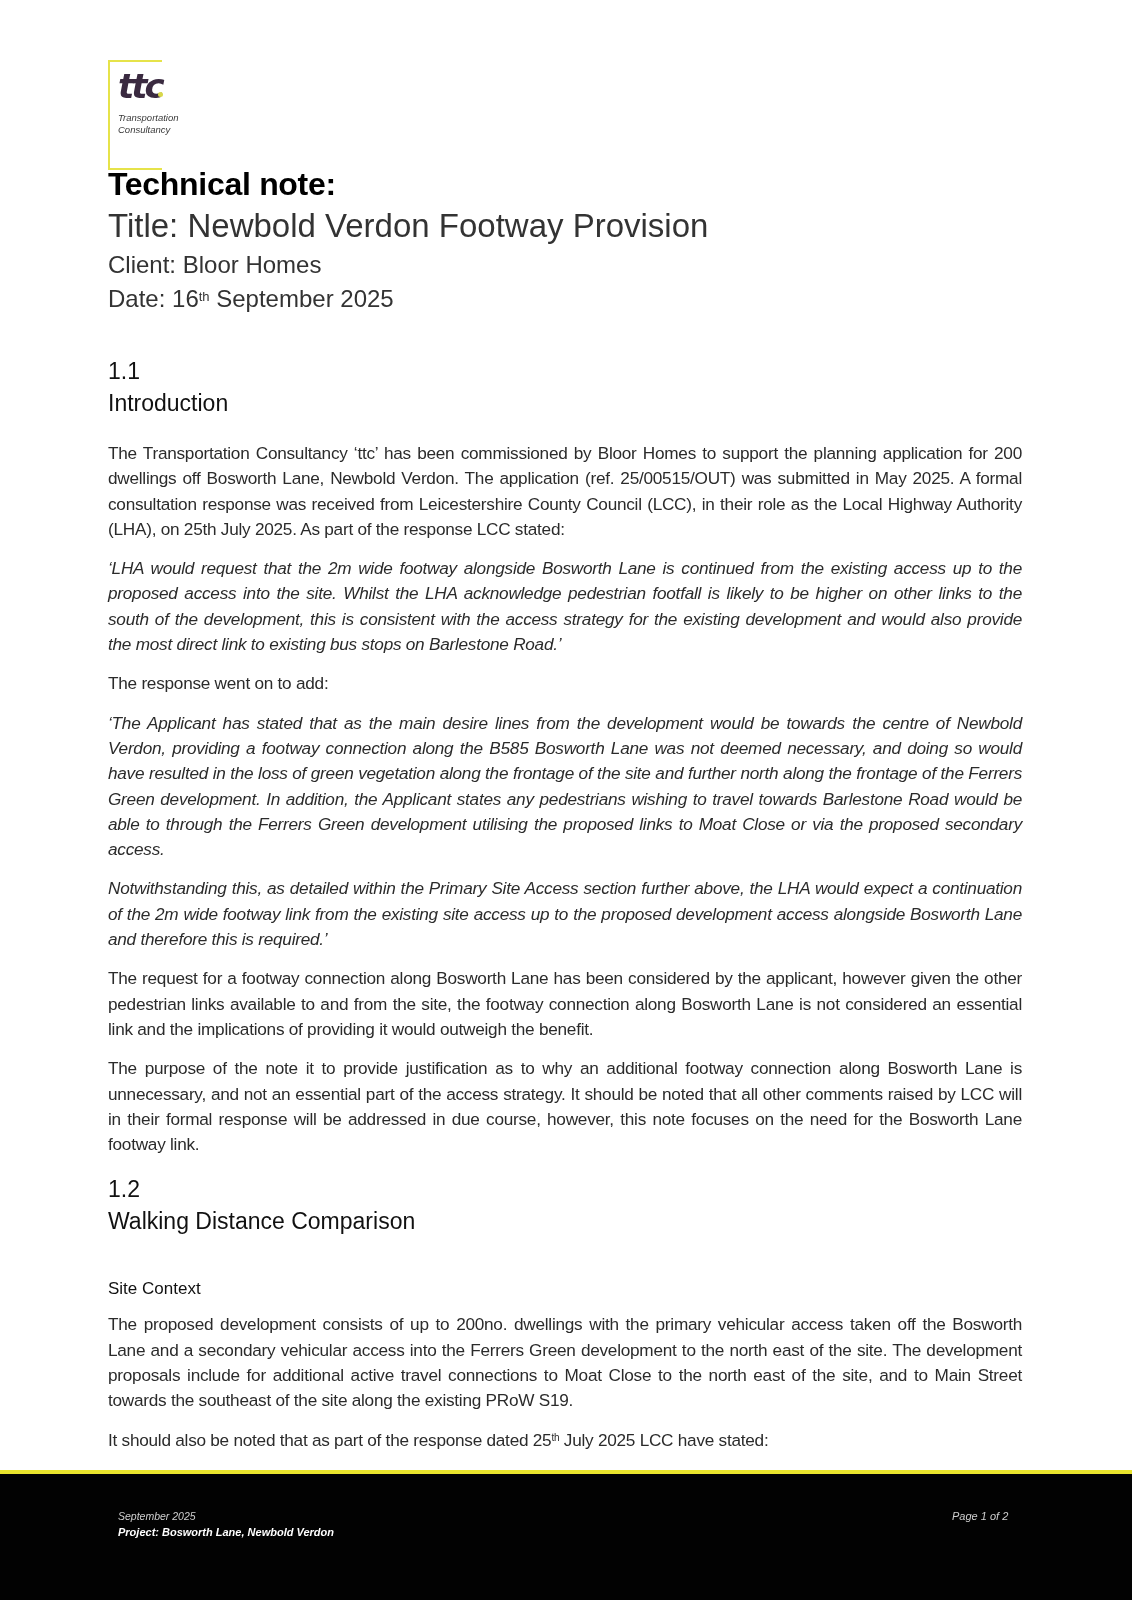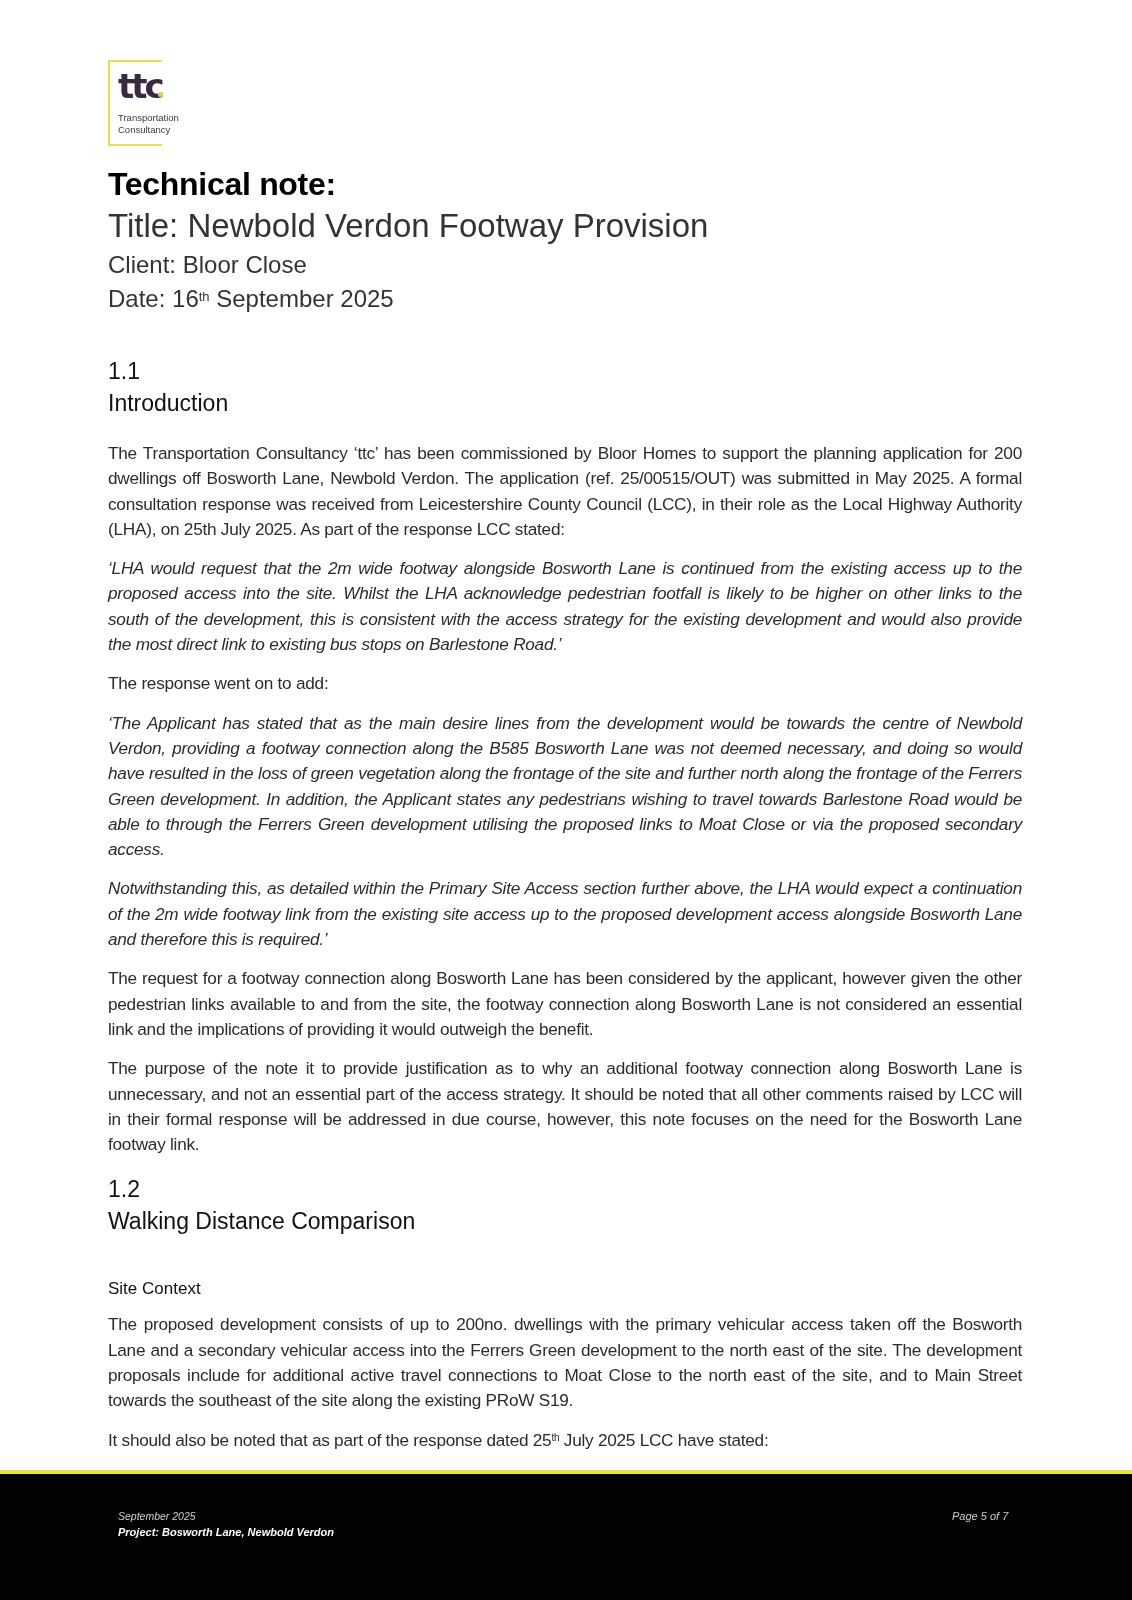--- a/index.html
+++ b/index.html
@@ -9,9 +9,10 @@
     font-family:"Liberation Sans", sans-serif;
   }
   .logo {
-    position:absolute; left:108px; top:60px; width:54px; height:86px;
+    position:absolute; left:108px; top:60px; width:54px; height:110px;
     border-left:2px solid #e6e34a; border-top:2px solid #e6e34a; border-bottom:2px solid #e6e34a;
     box-sizing:border-box;
+    font-style:italic;
   }
   .logo-mark {
     position:absolute; left:8px; top:6px; font-family:"DejaVu Sans", sans-serif;

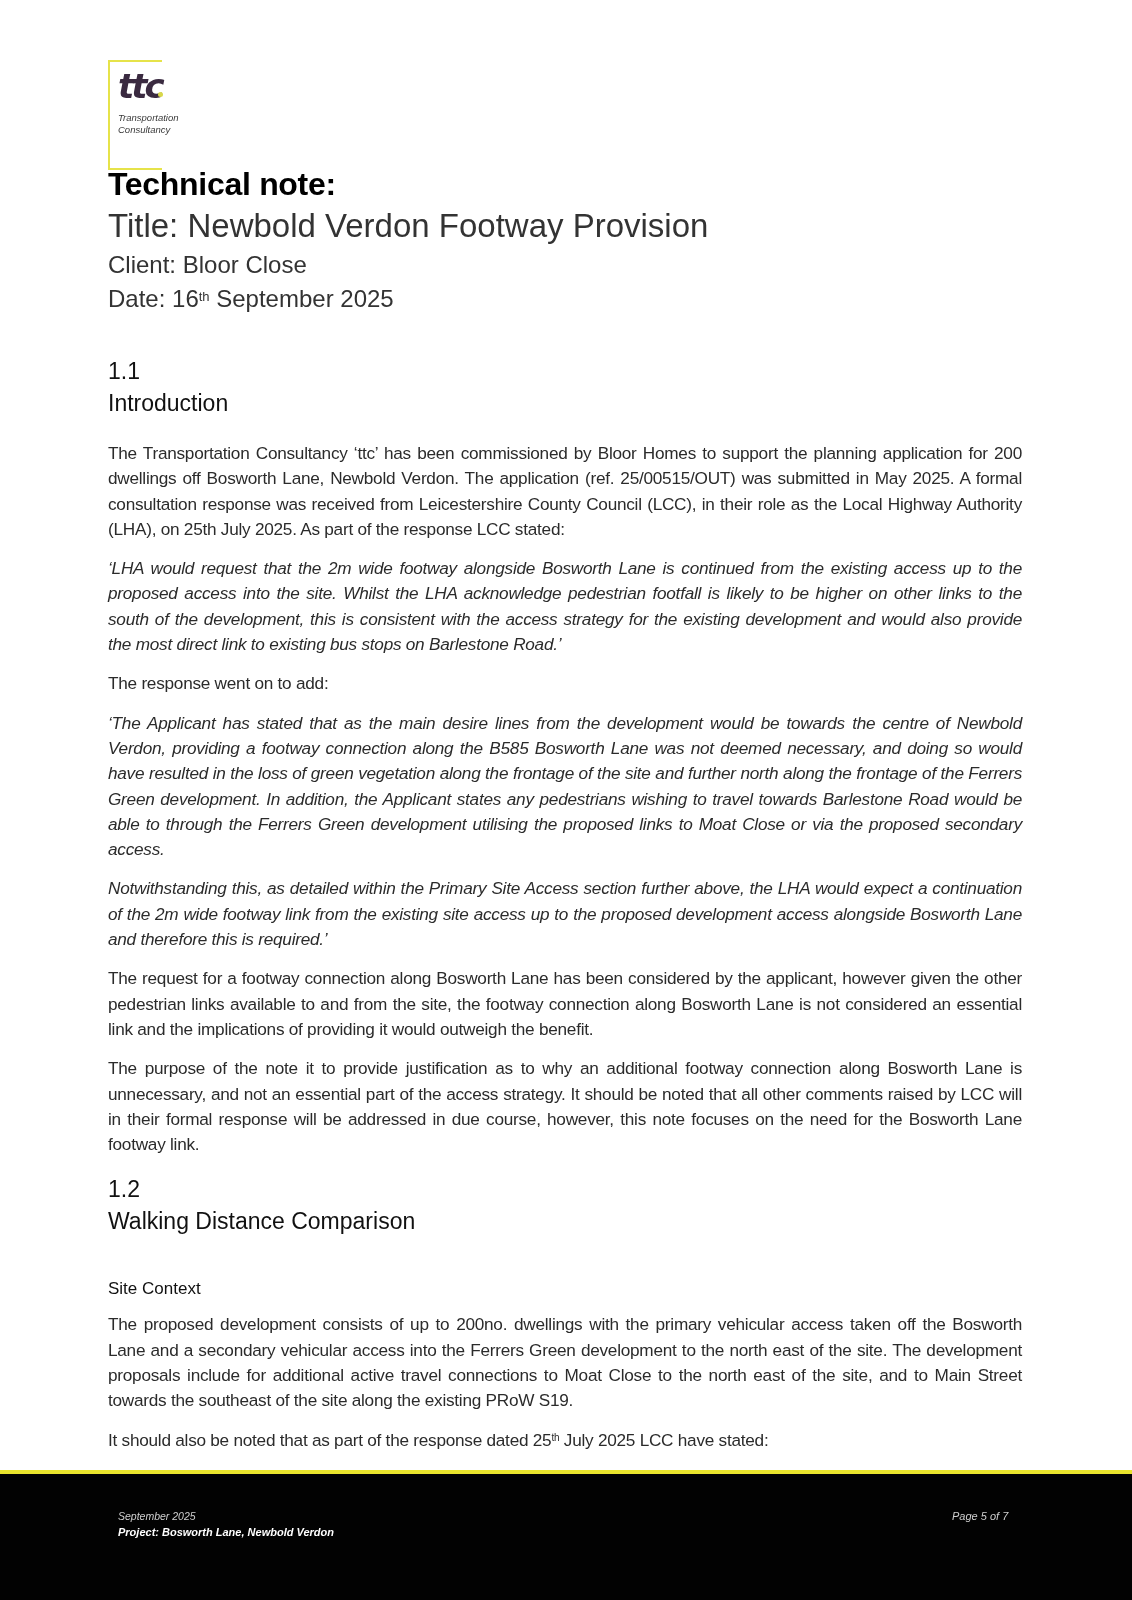--- a/index.html
+++ b/index.html
@@ -68,7 +68,7 @@
 <div class="title-block">
   <div class="tn">Technical note:</div>
   <div class="doc-title">Title: Newbold Verdon Footway Provision</div>
-  <div class="meta">Client: Bloor Close</div>
+  <div class="meta">Client: Bloor Homes</div>
   <div class="meta"><span>Date: 16</span><sup>th</sup><span> September 2025</span></div>
 </div>
 

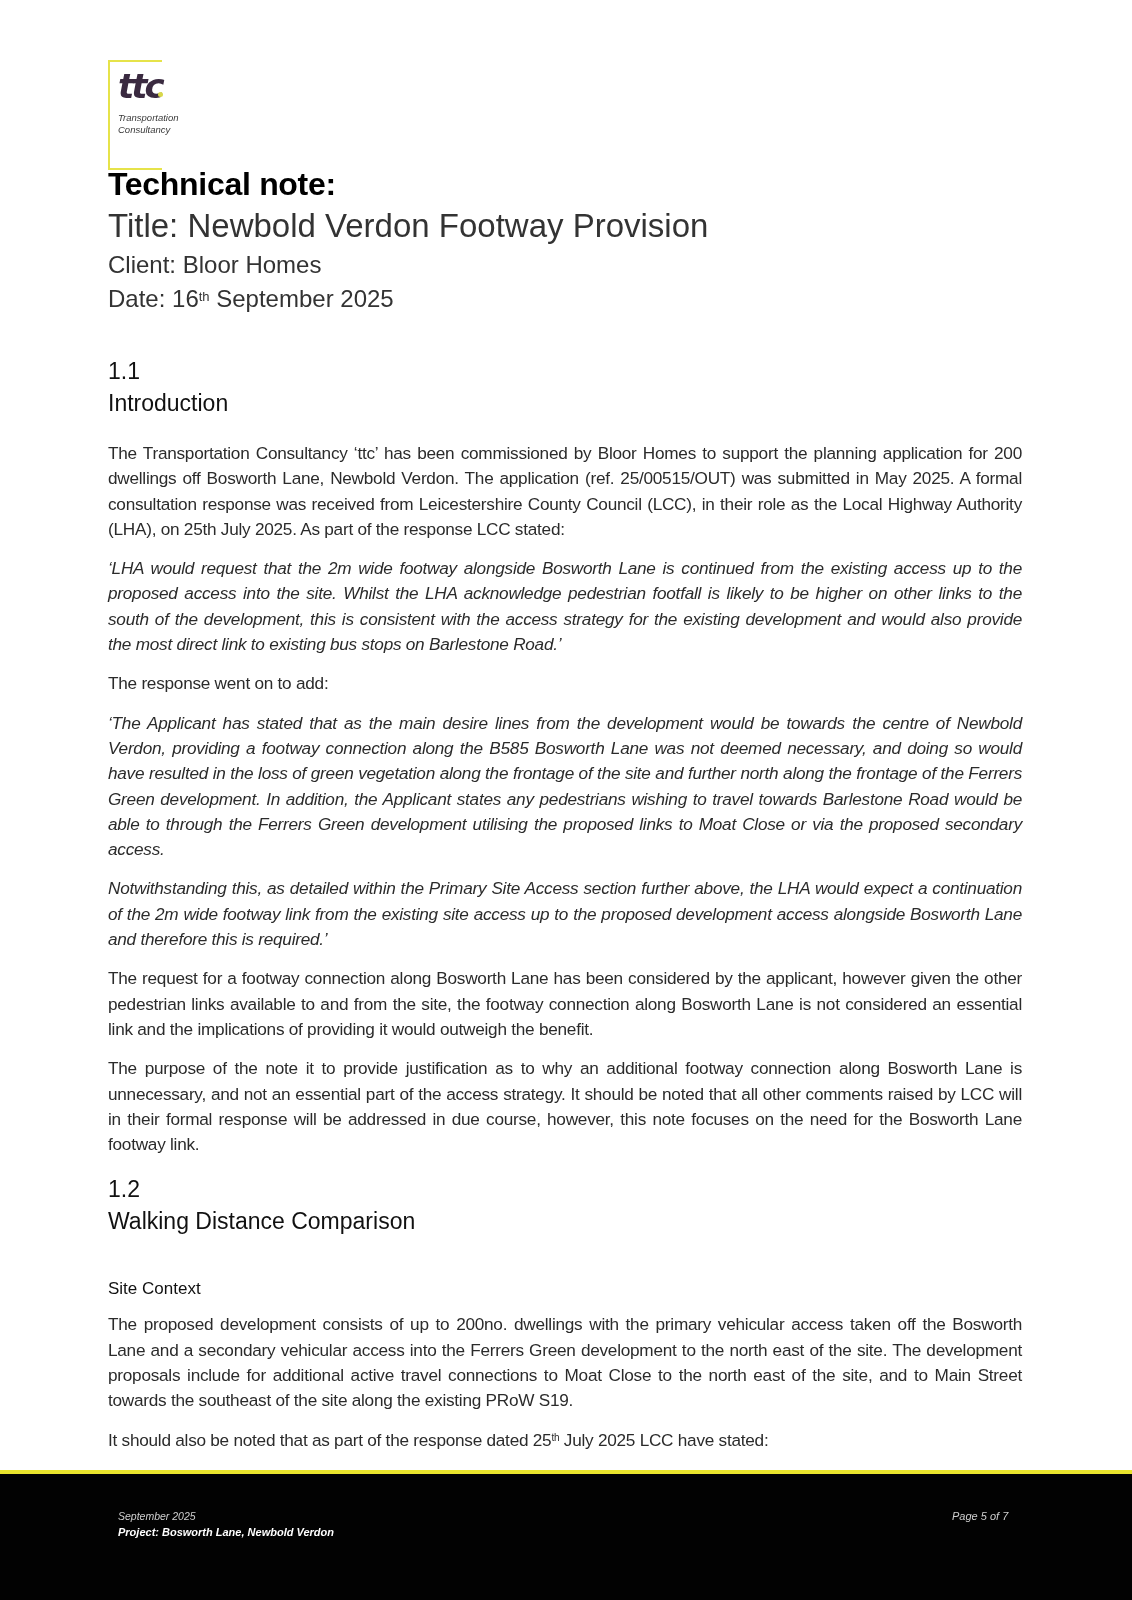--- a/index.html
+++ b/index.html
@@ -97,7 +97,7 @@
 <div class="footer">
   <div class="footer-date">September 2025</div>
   <div class="footer-project">Project: Bosworth Lane, Newbold Verdon</div>
-  <div class="footer-page">Page 5 of 7</div>
+  <div class="footer-page">Page 1 of 2</div>
 </div>
 
 </body></html>

